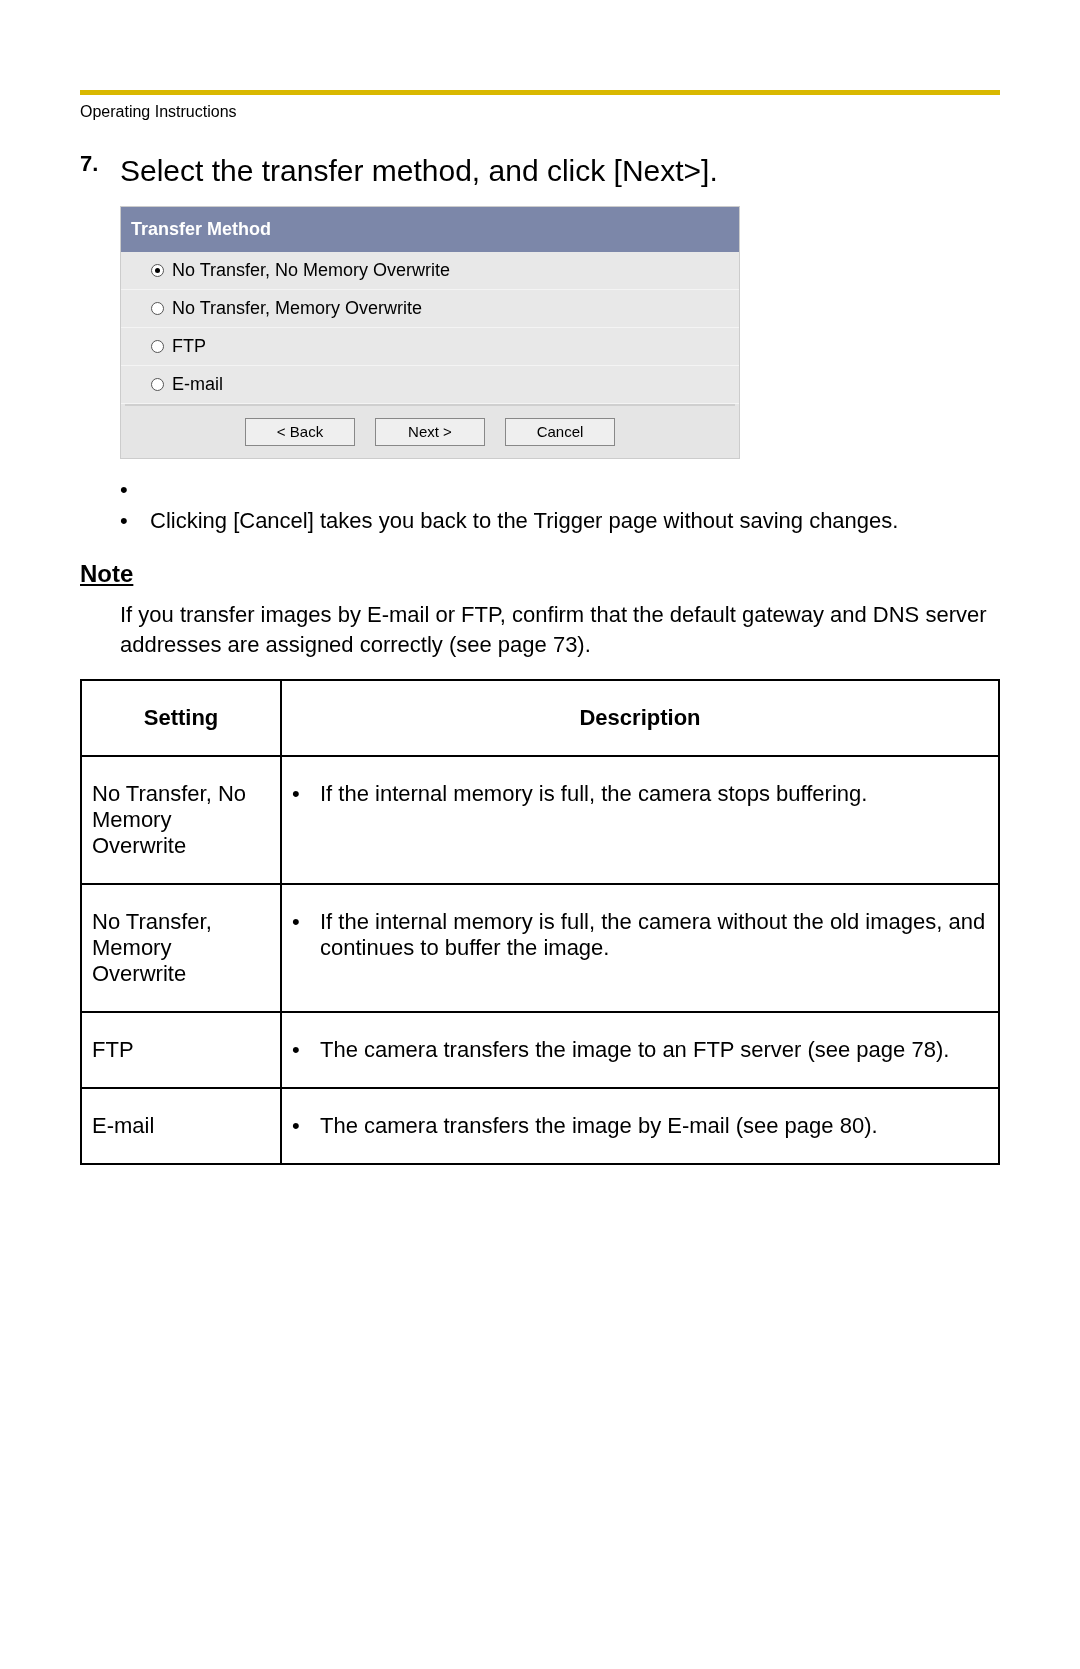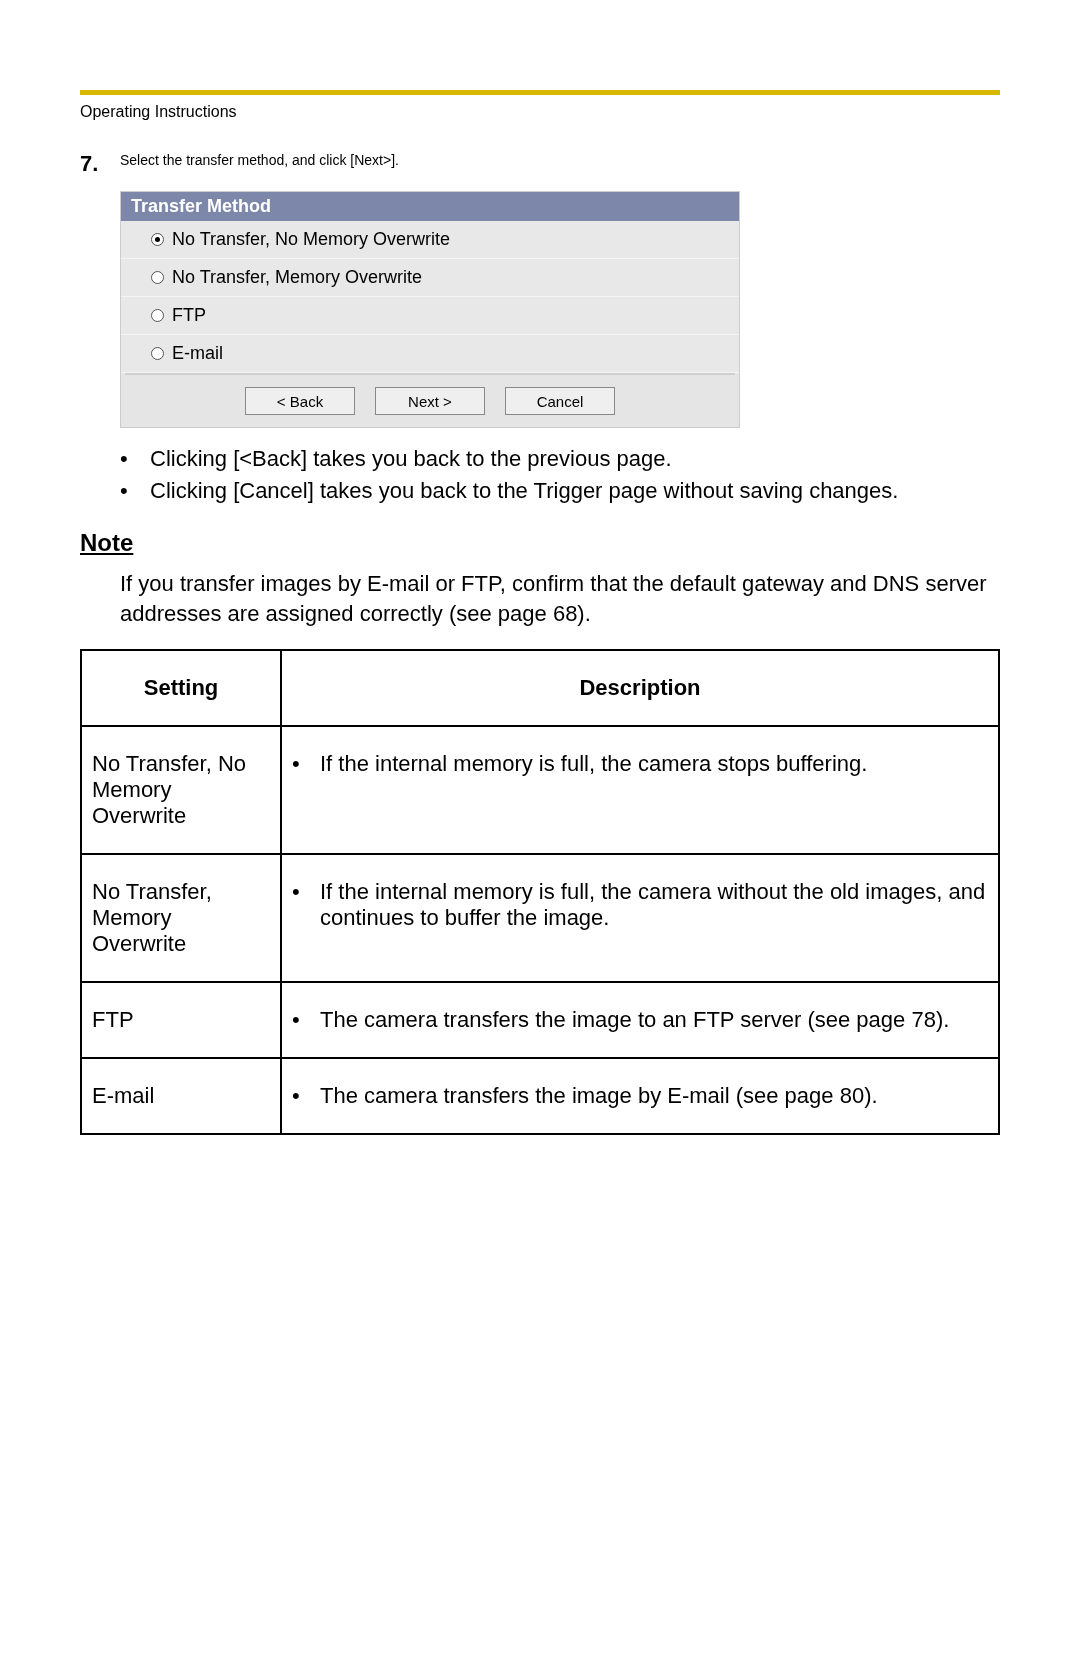--- a/index.html
+++ b/index.html
@@ -34,7 +34,7 @@
     flex-shrink: 0;
   }
   .step-text {
-    font-size: 14px;
+    font-size: 30px;
     line-height: 1.35;
   }
   .dialog-wrap {

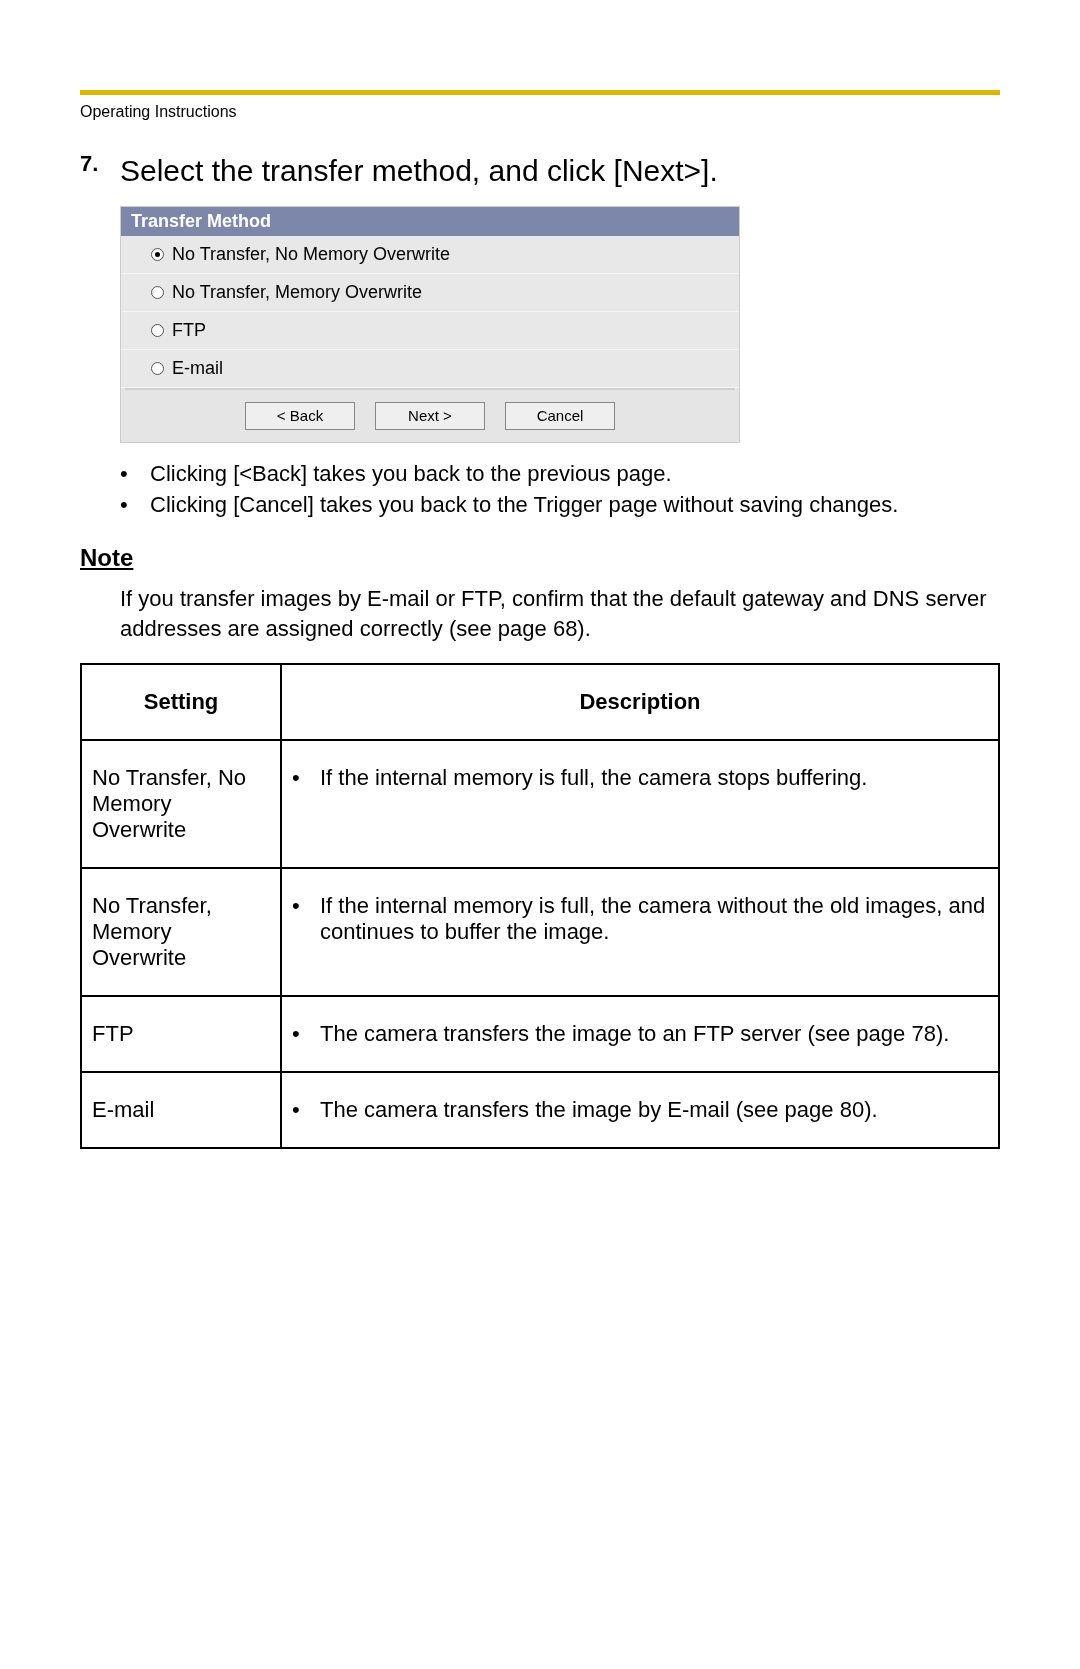--- a/index.html
+++ b/index.html
@@ -49,7 +49,7 @@
     color: #fff;
     font-weight: bold;
     font-size: 18px;
-    padding: 4px 10px;
+    padding: 12px 10px;
   }
   .radio-row {
     padding: 8px 30px;

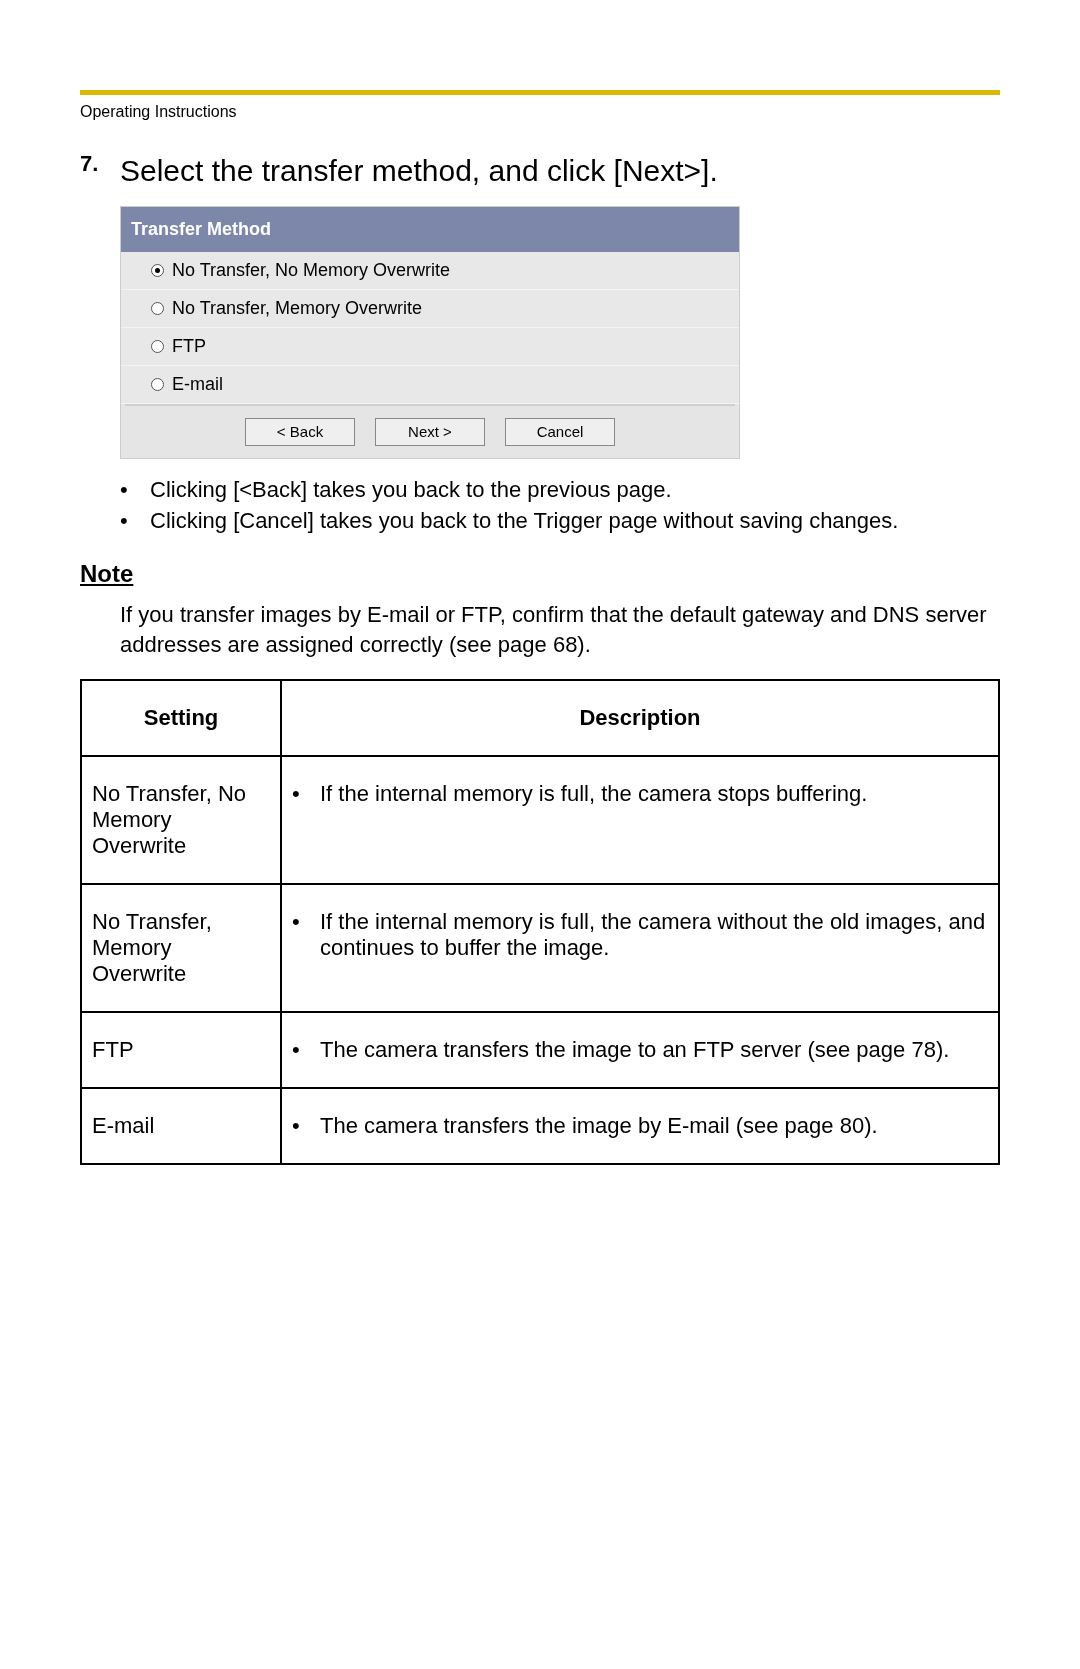--- a/index.html
+++ b/index.html
@@ -206,7 +206,6 @@
   <div class="bullet-list">
     <div class="bullet-item">
       <span class="bullet-dot">•</span>
-      <span>Clicking [&lt;Back] takes you back to the previous page.</span>
     </div>
     <div class="bullet-item">
       <span class="bullet-dot">•</span>

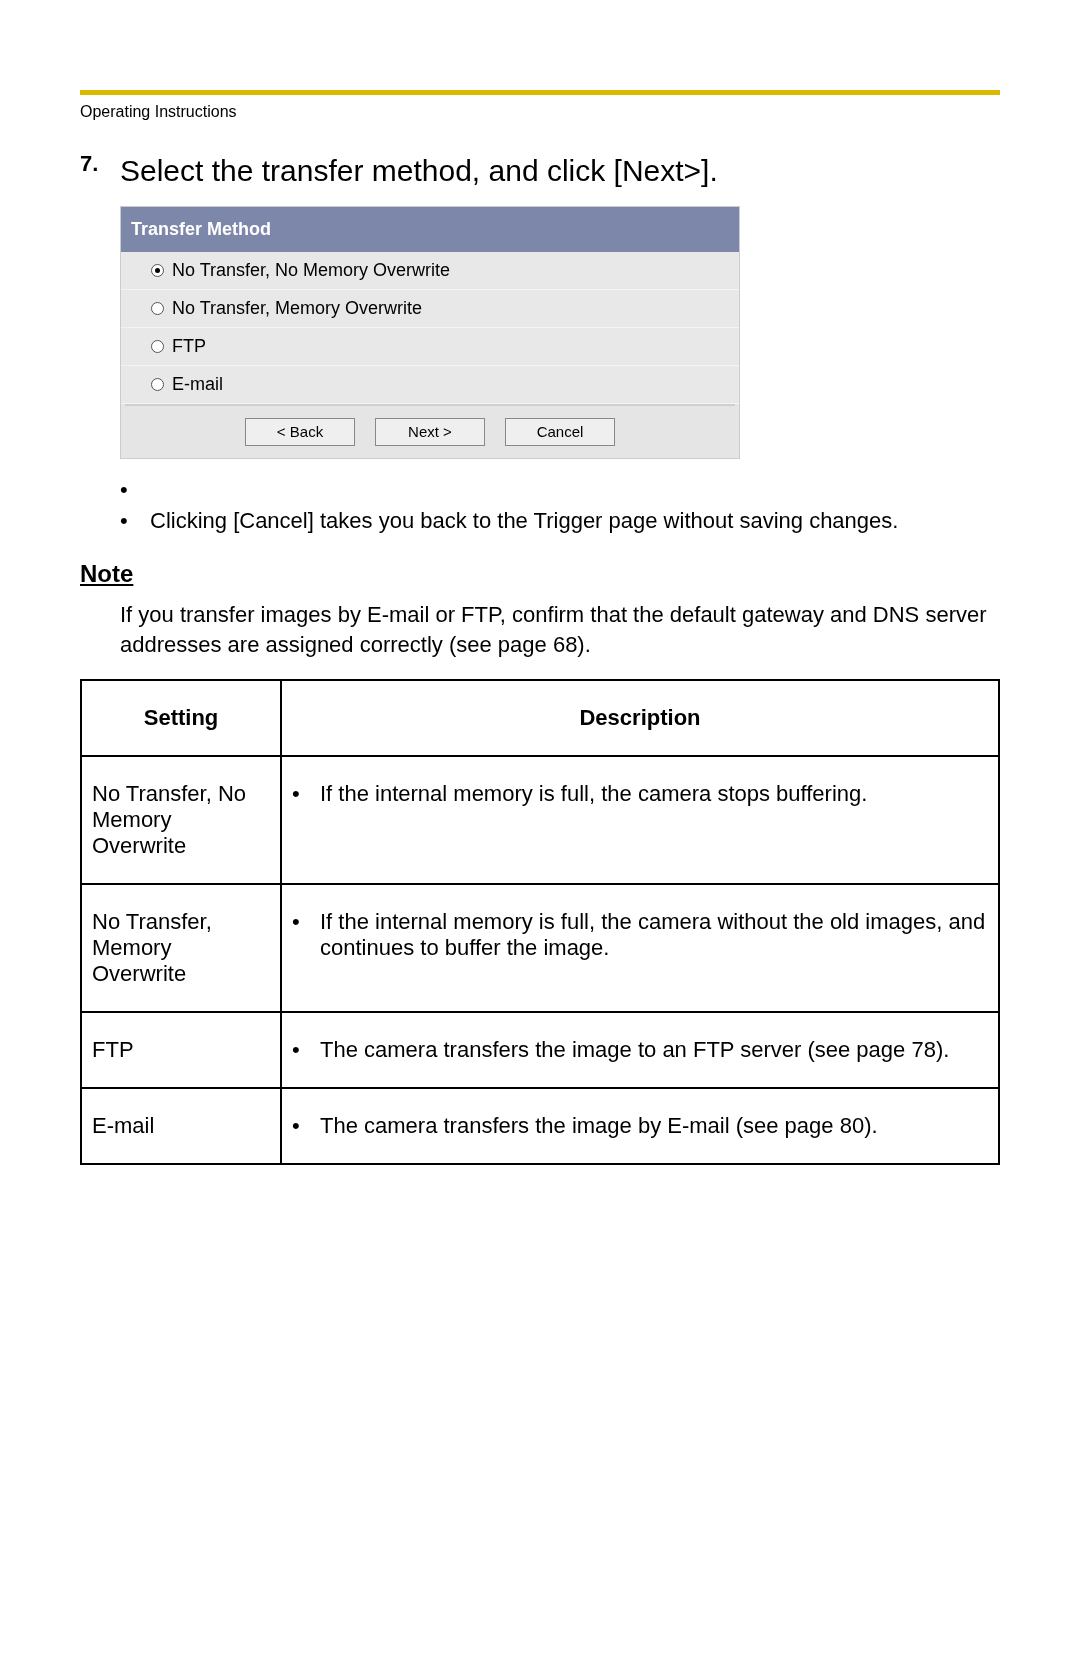--- a/index.html
+++ b/index.html
@@ -214,7 +214,7 @@
   </div>
 
   <div class="note-heading">Note</div>
-  <div class="note-body">If you transfer images by E-mail or FTP, confirm that the default gateway and DNS server addresses are assigned correctly (see page 68).</div>
+  <div class="note-body">If you transfer images by E-mail or FTP, confirm that the default gateway and DNS server addresses are assigned correctly (see page 73).</div>
 
   <table class="settings">
     <thead>

